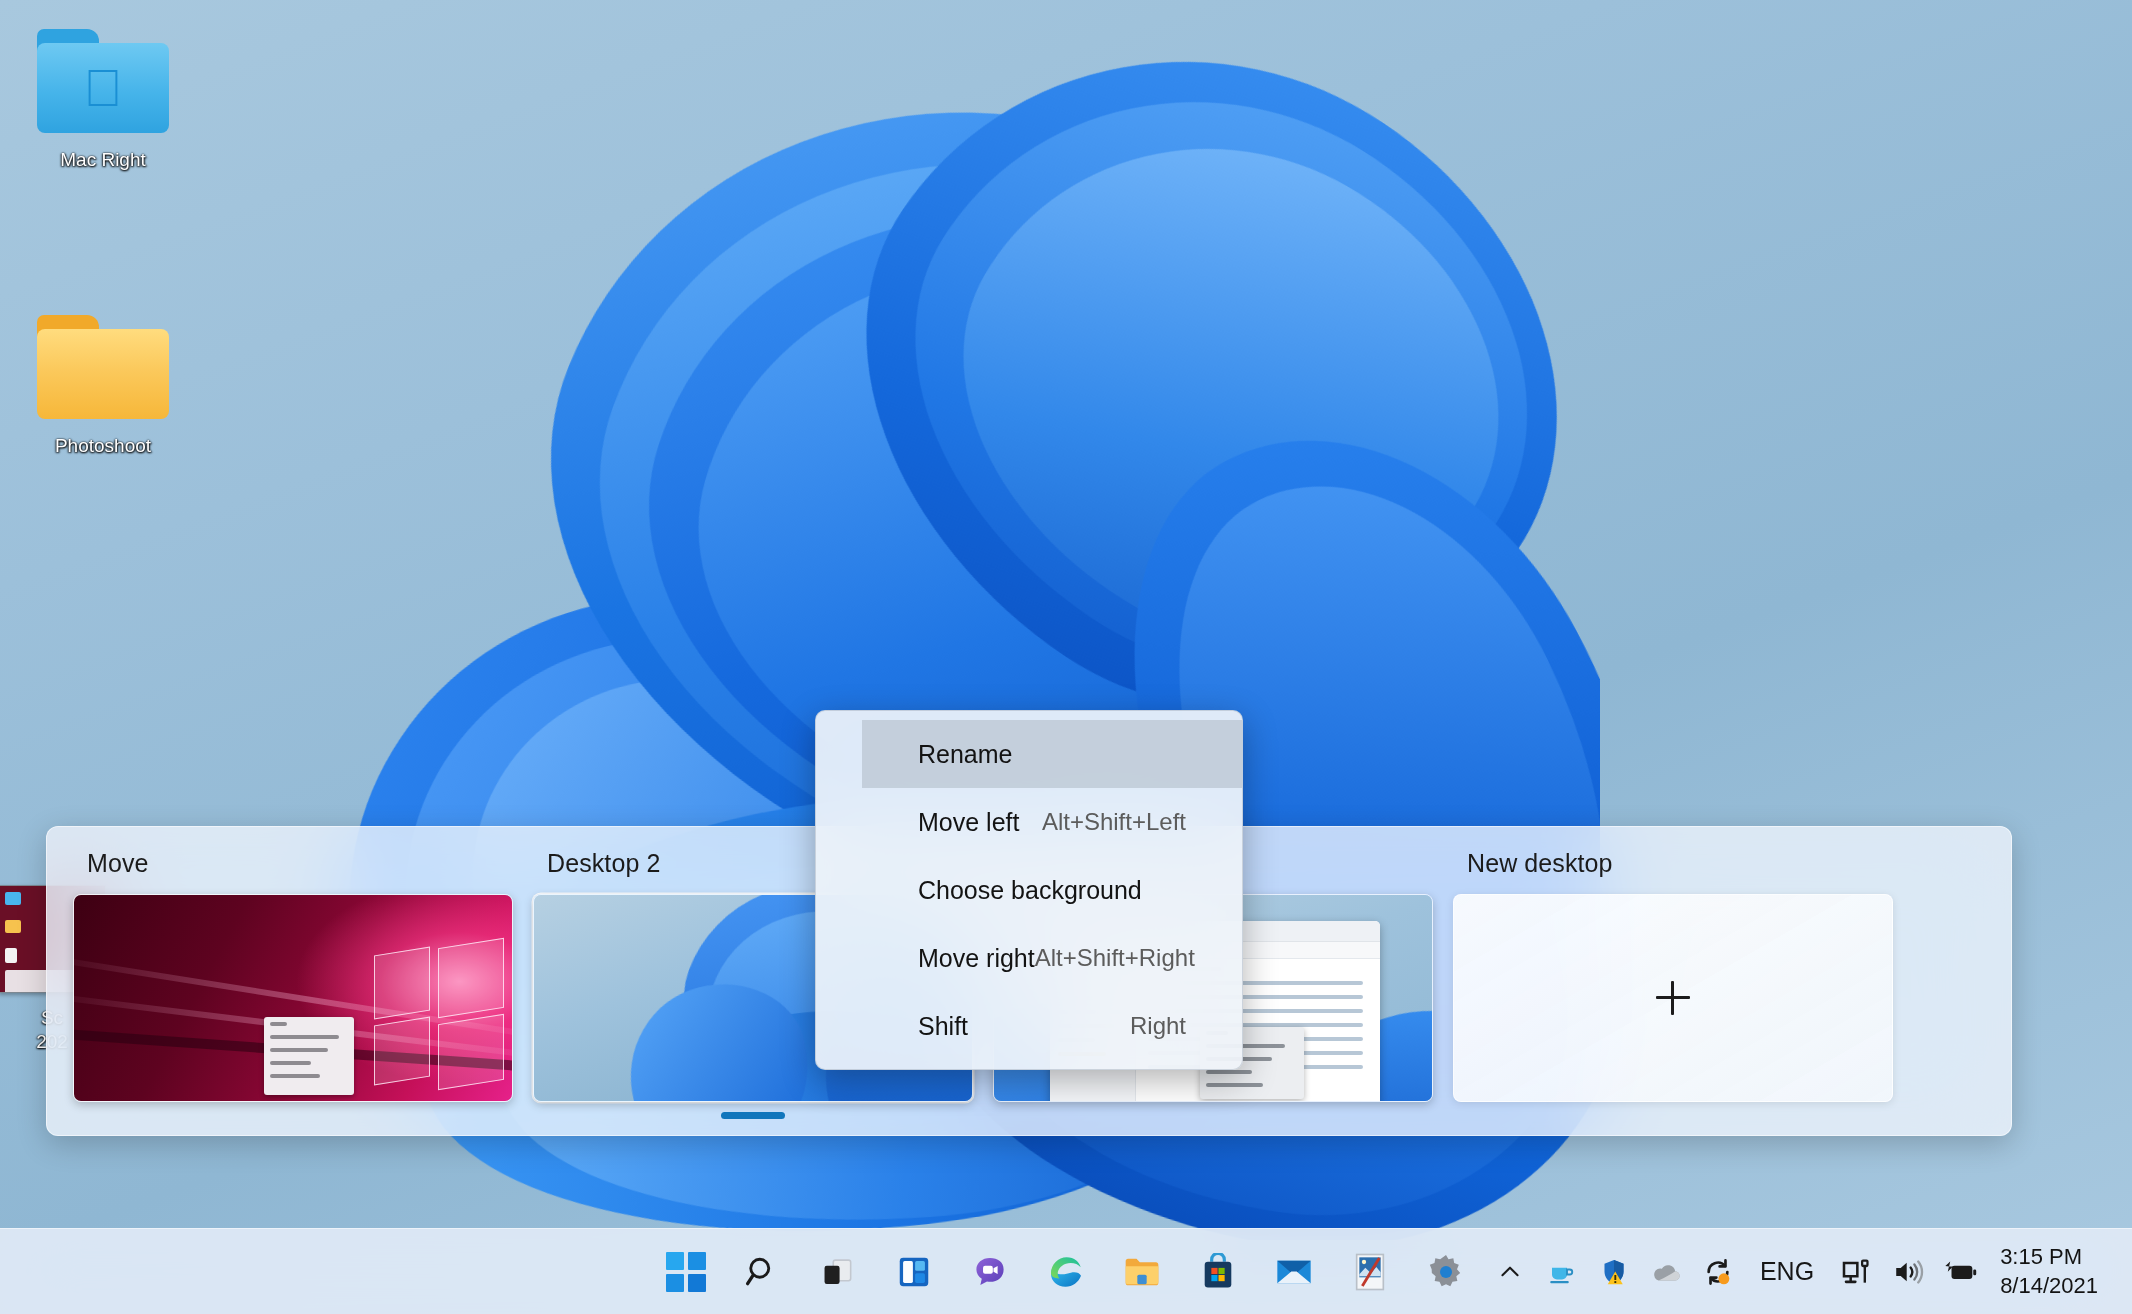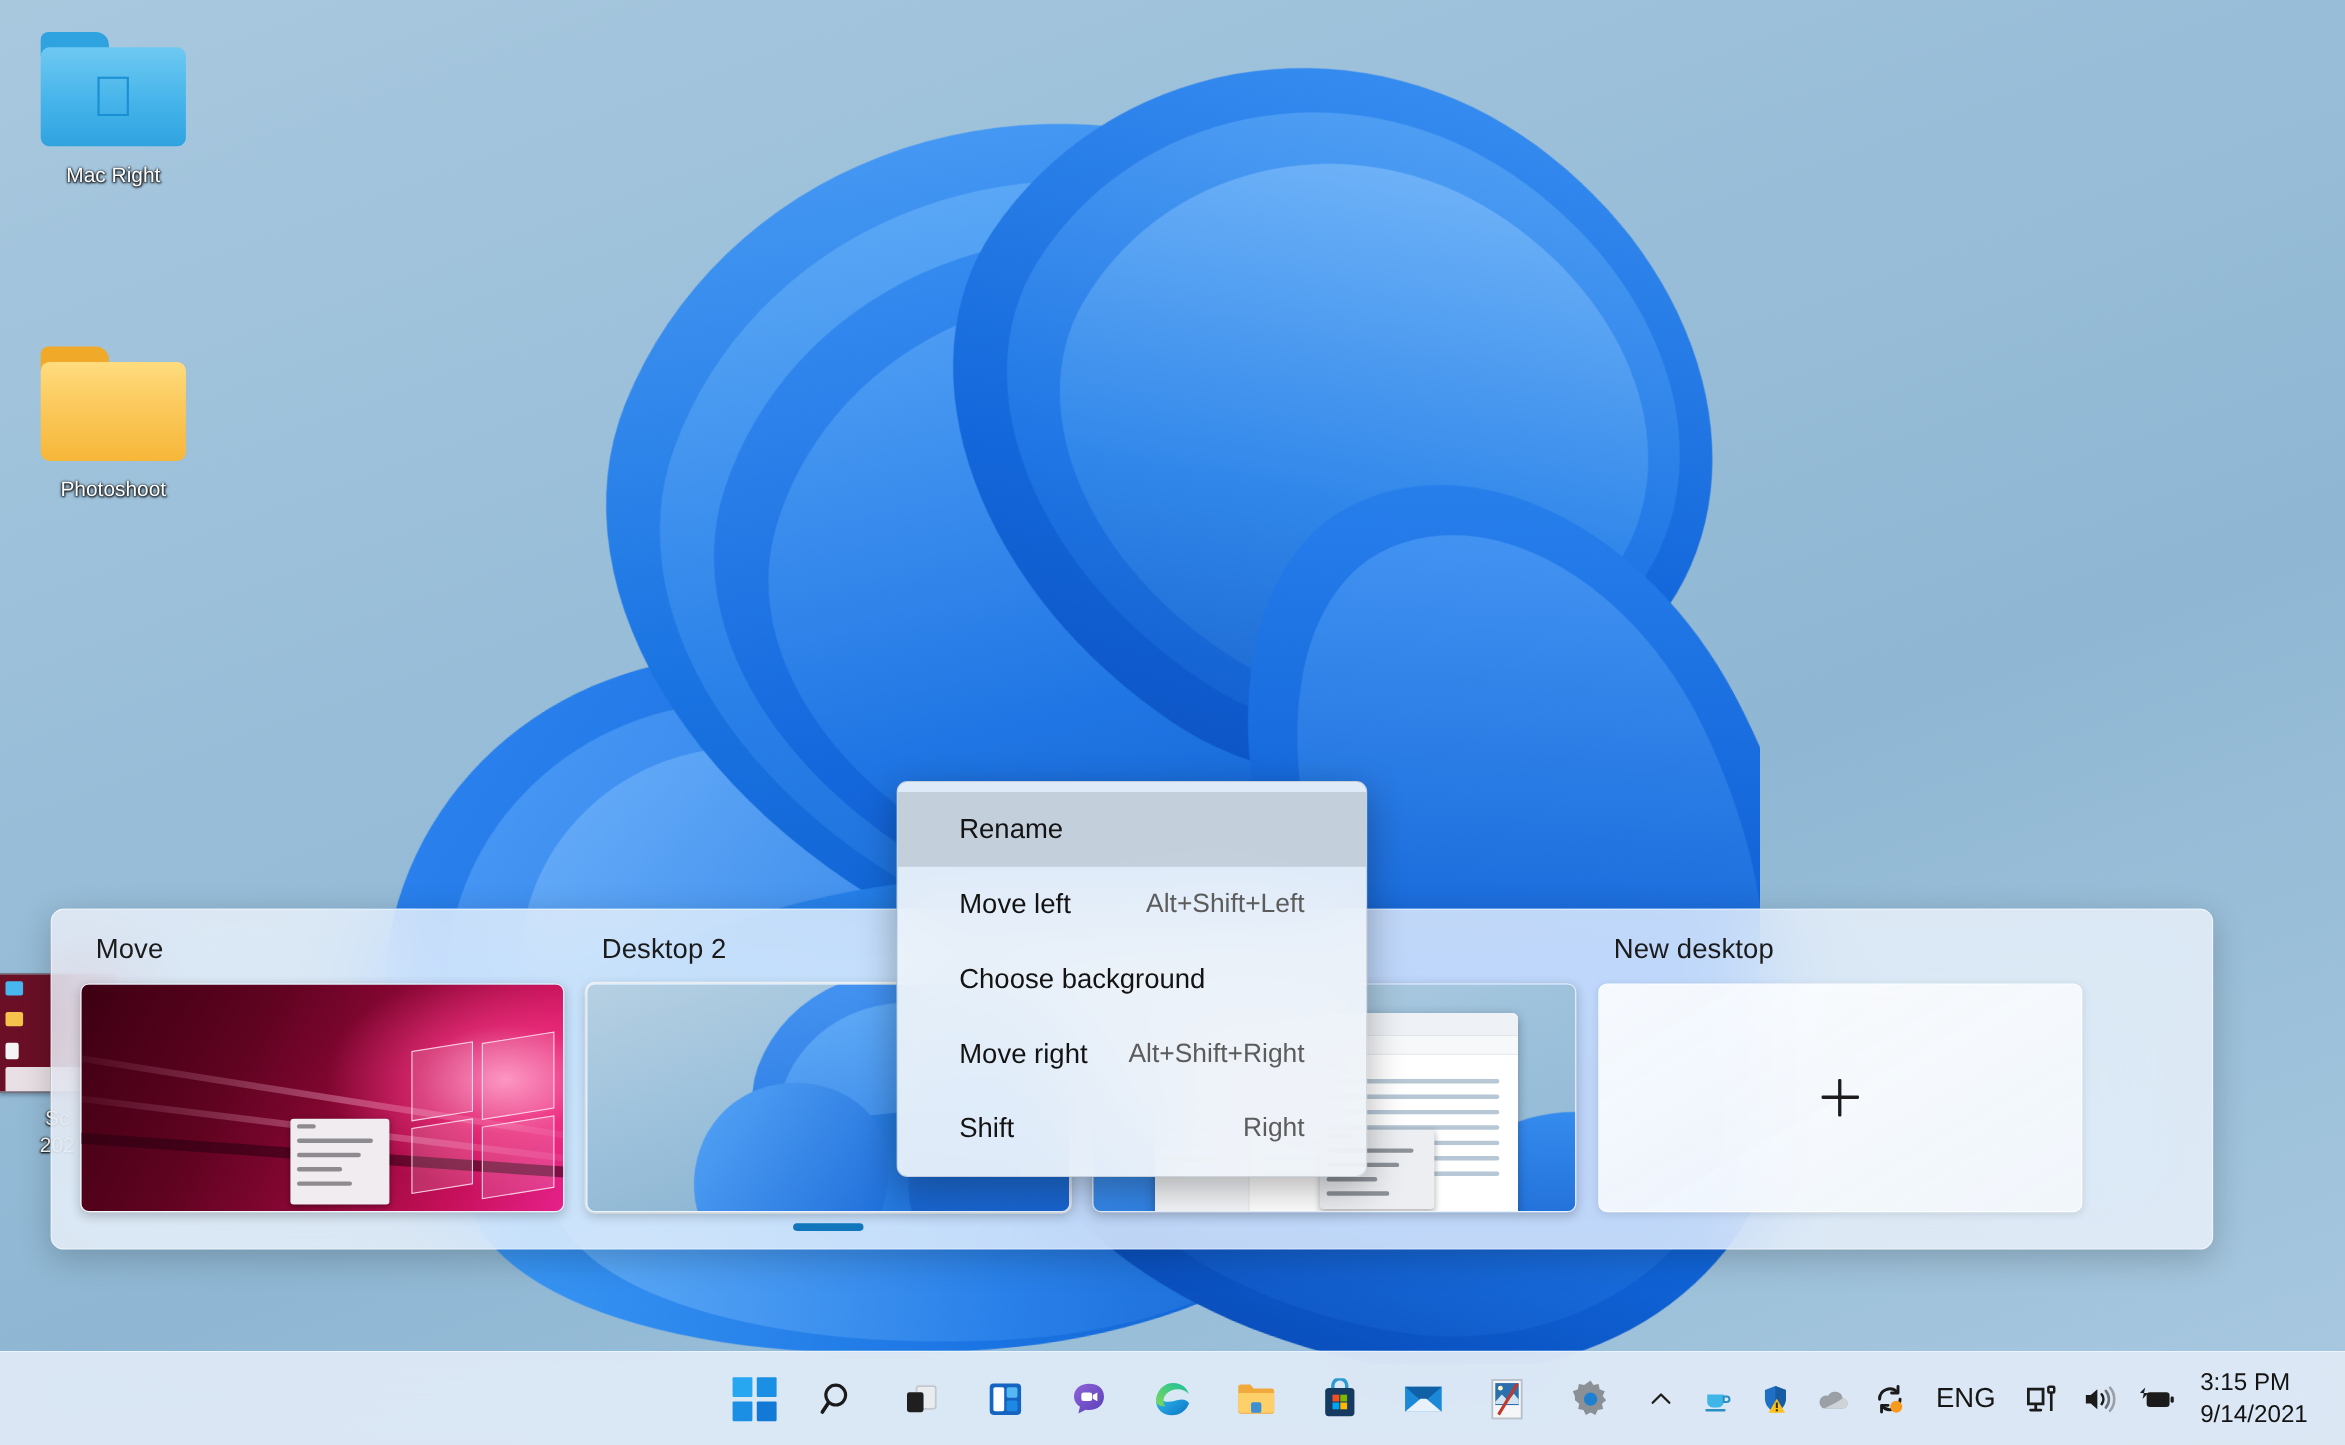--- a/index.html
+++ b/index.html
@@ -173,7 +173,7 @@
   .mi {
     display:flex; align-items:center; justify-content:space-between;
     height:68px; padding:0 56px 0 56px; cursor:default;
-    font-size:25px; color:#131313; white-space:nowrap;
+    font-size:25px; color:#131313; white-space:nowrap;margin-left:46px;
   }
   .mi.hl { background:rgba(180,190,202,.62); }
   .mi .accel { font-size:24px; color:#5c5c5c; }

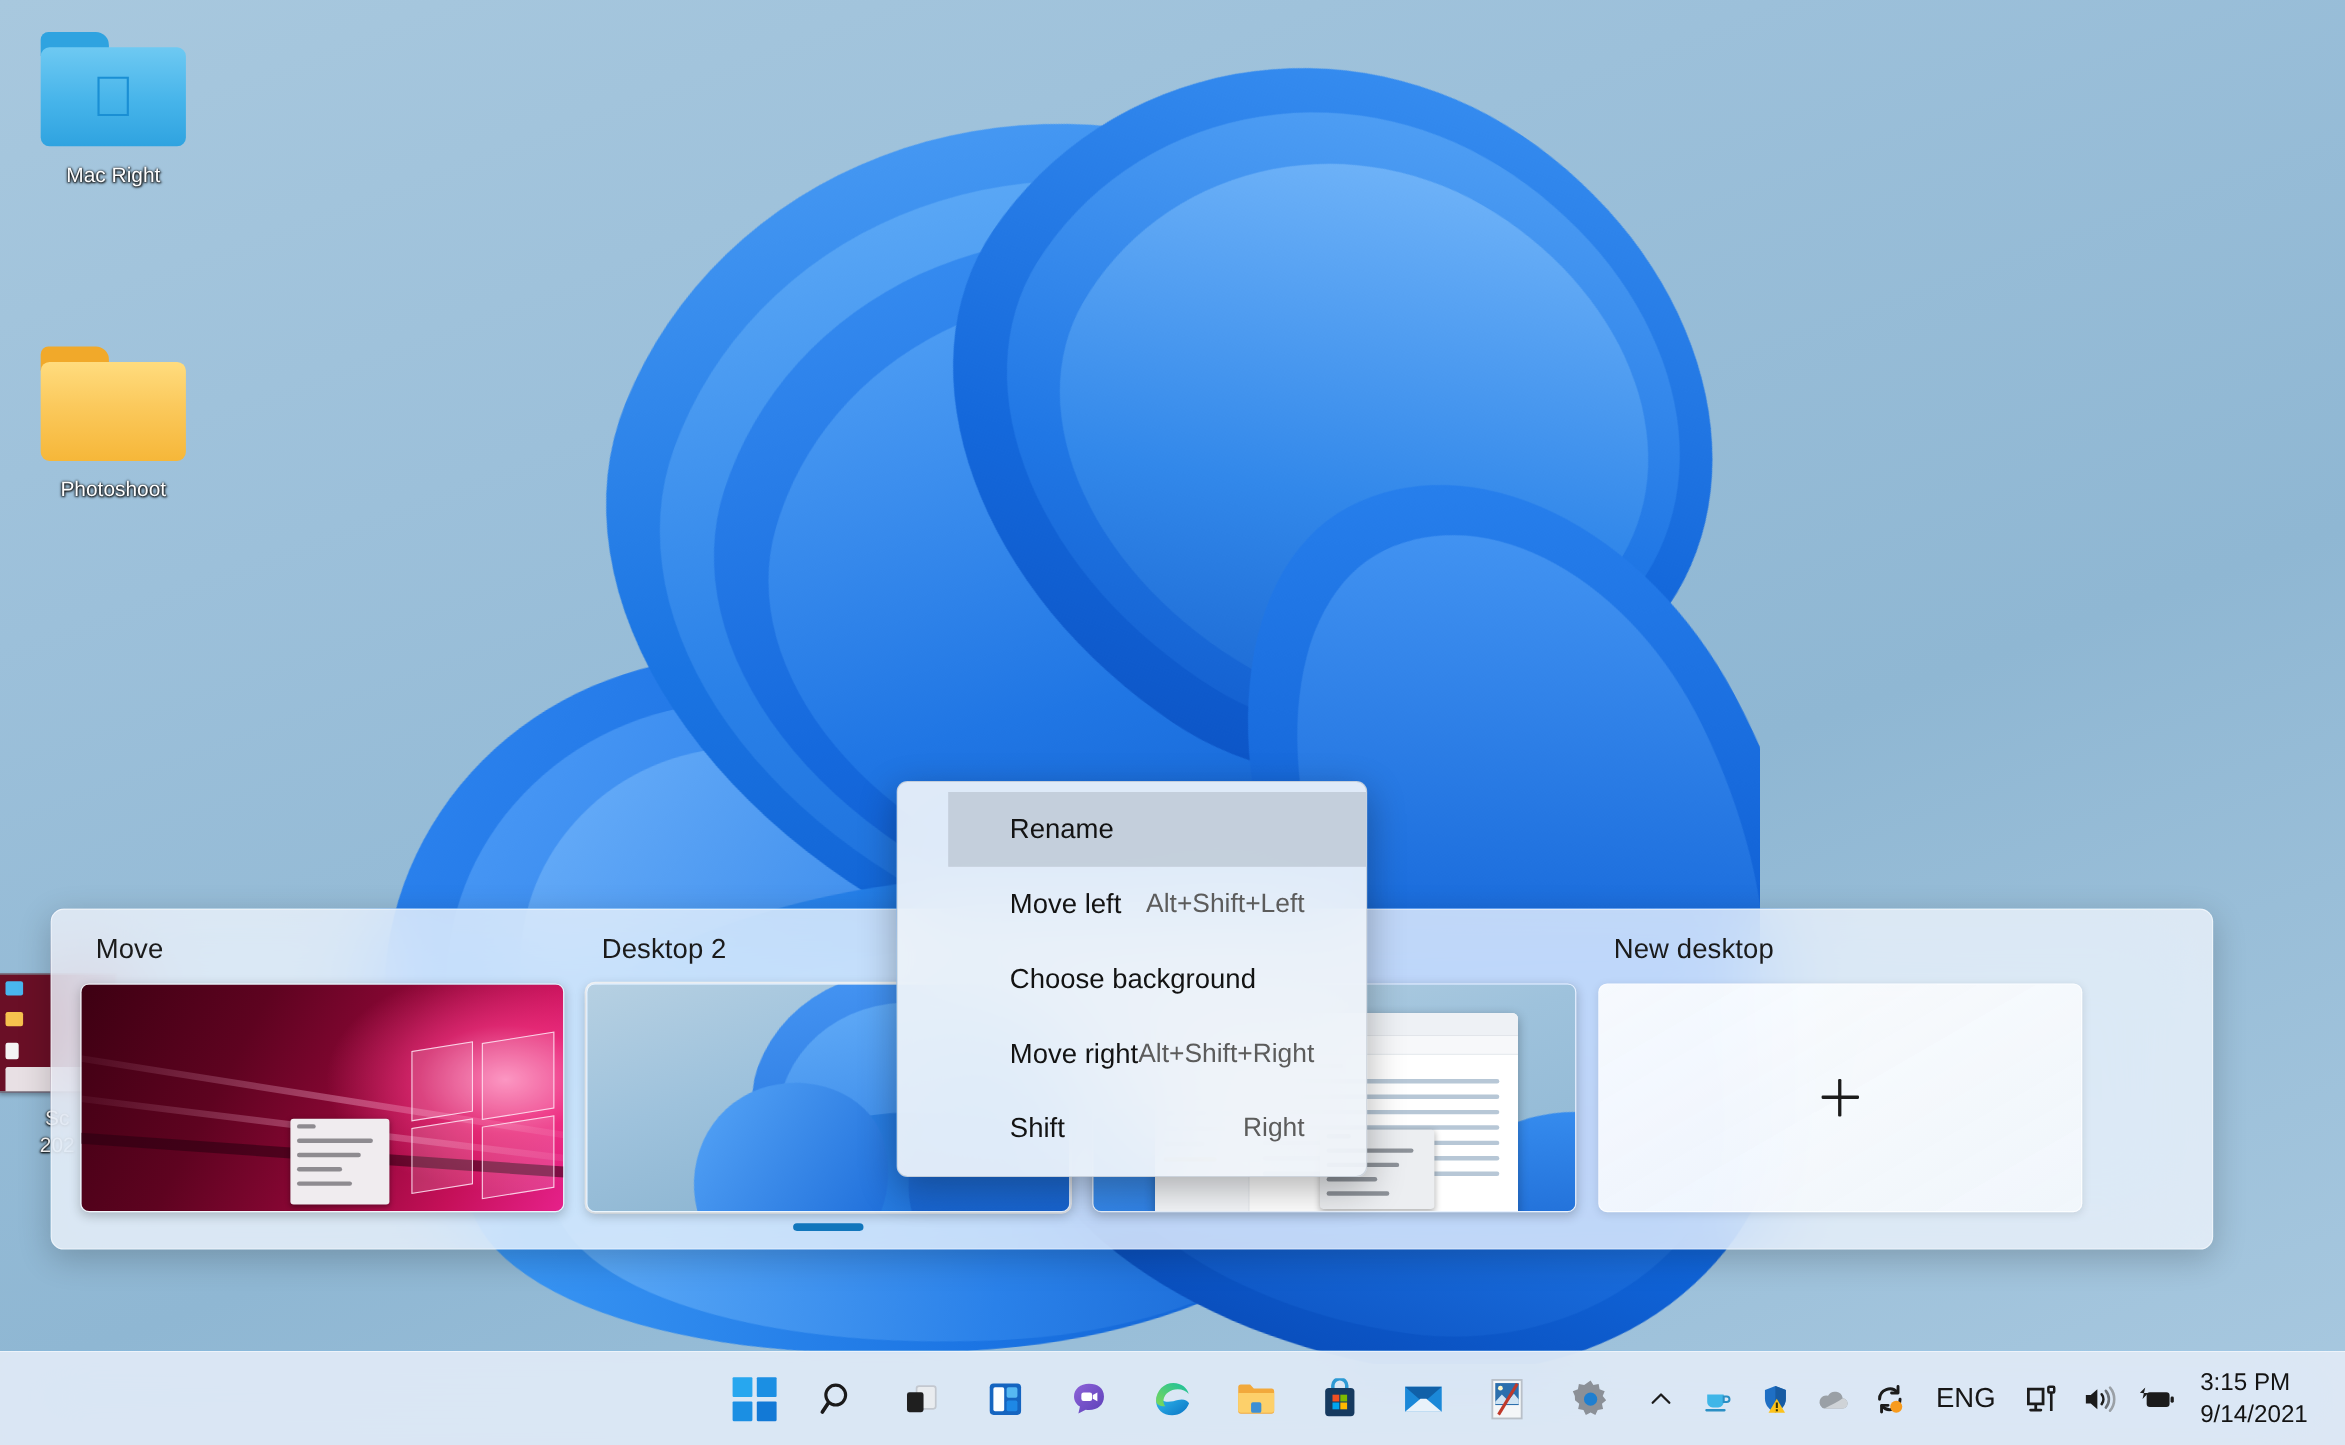--- a/index.html
+++ b/index.html
@@ -573,7 +573,7 @@
 
       <div id="clock">
         <div>3:15 PM</div>
-        <div>9/14/2021</div>
+        <div>8/14/2021</div>
       </div>
     </div>
   </div>

